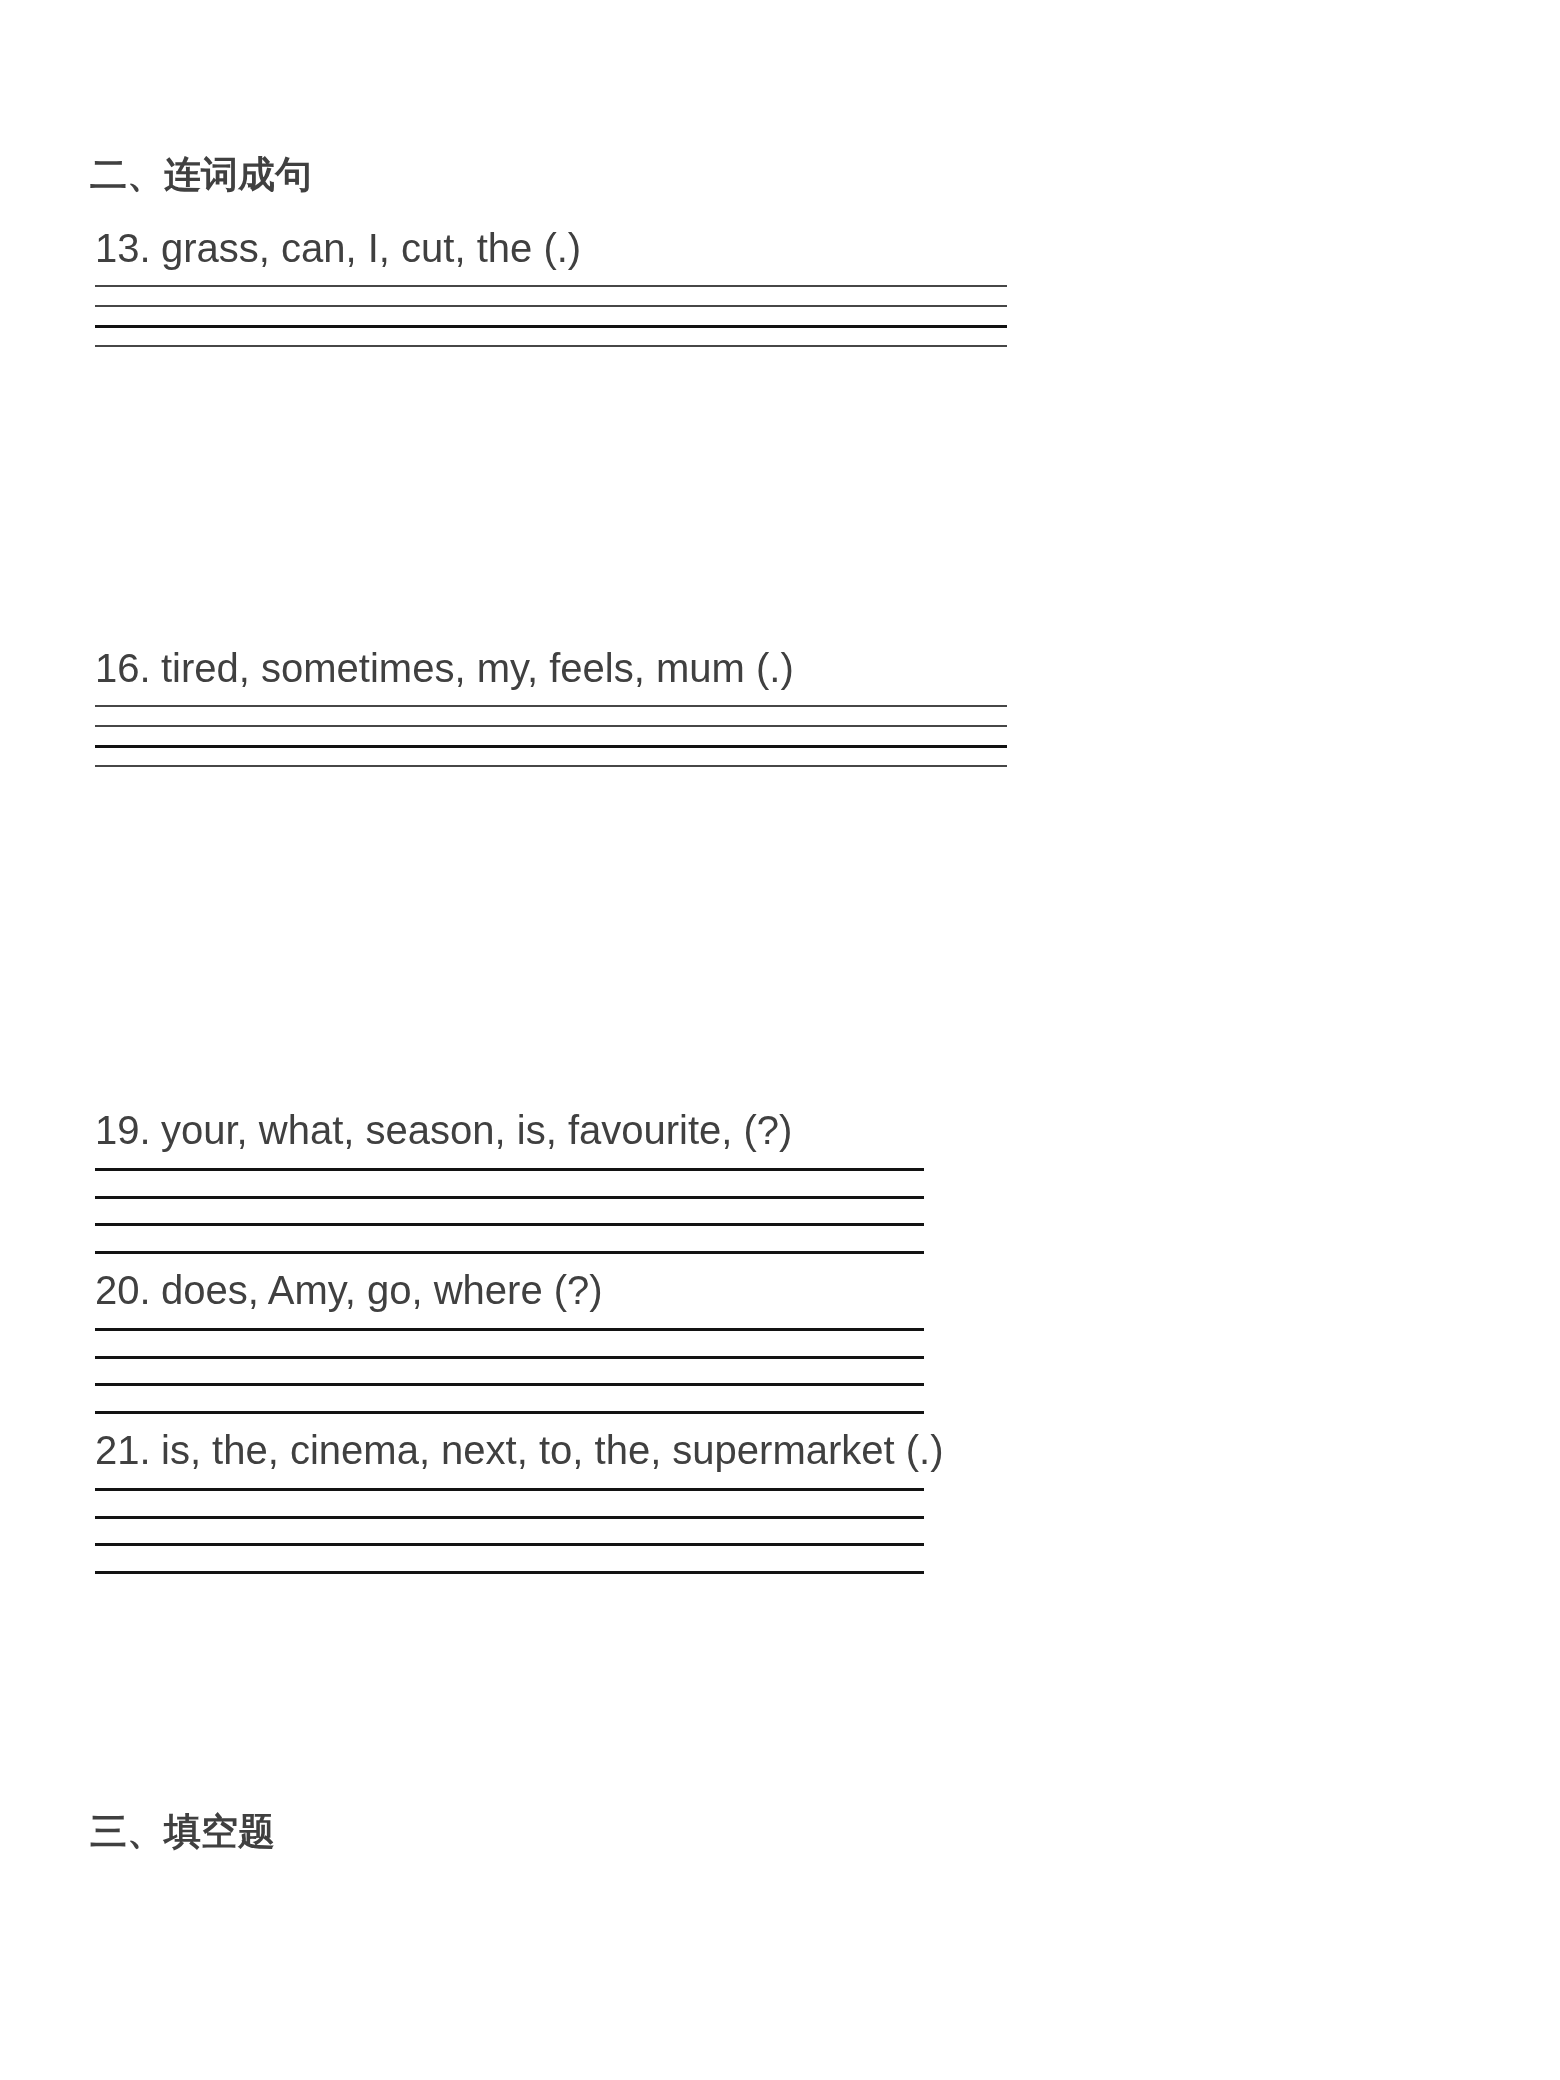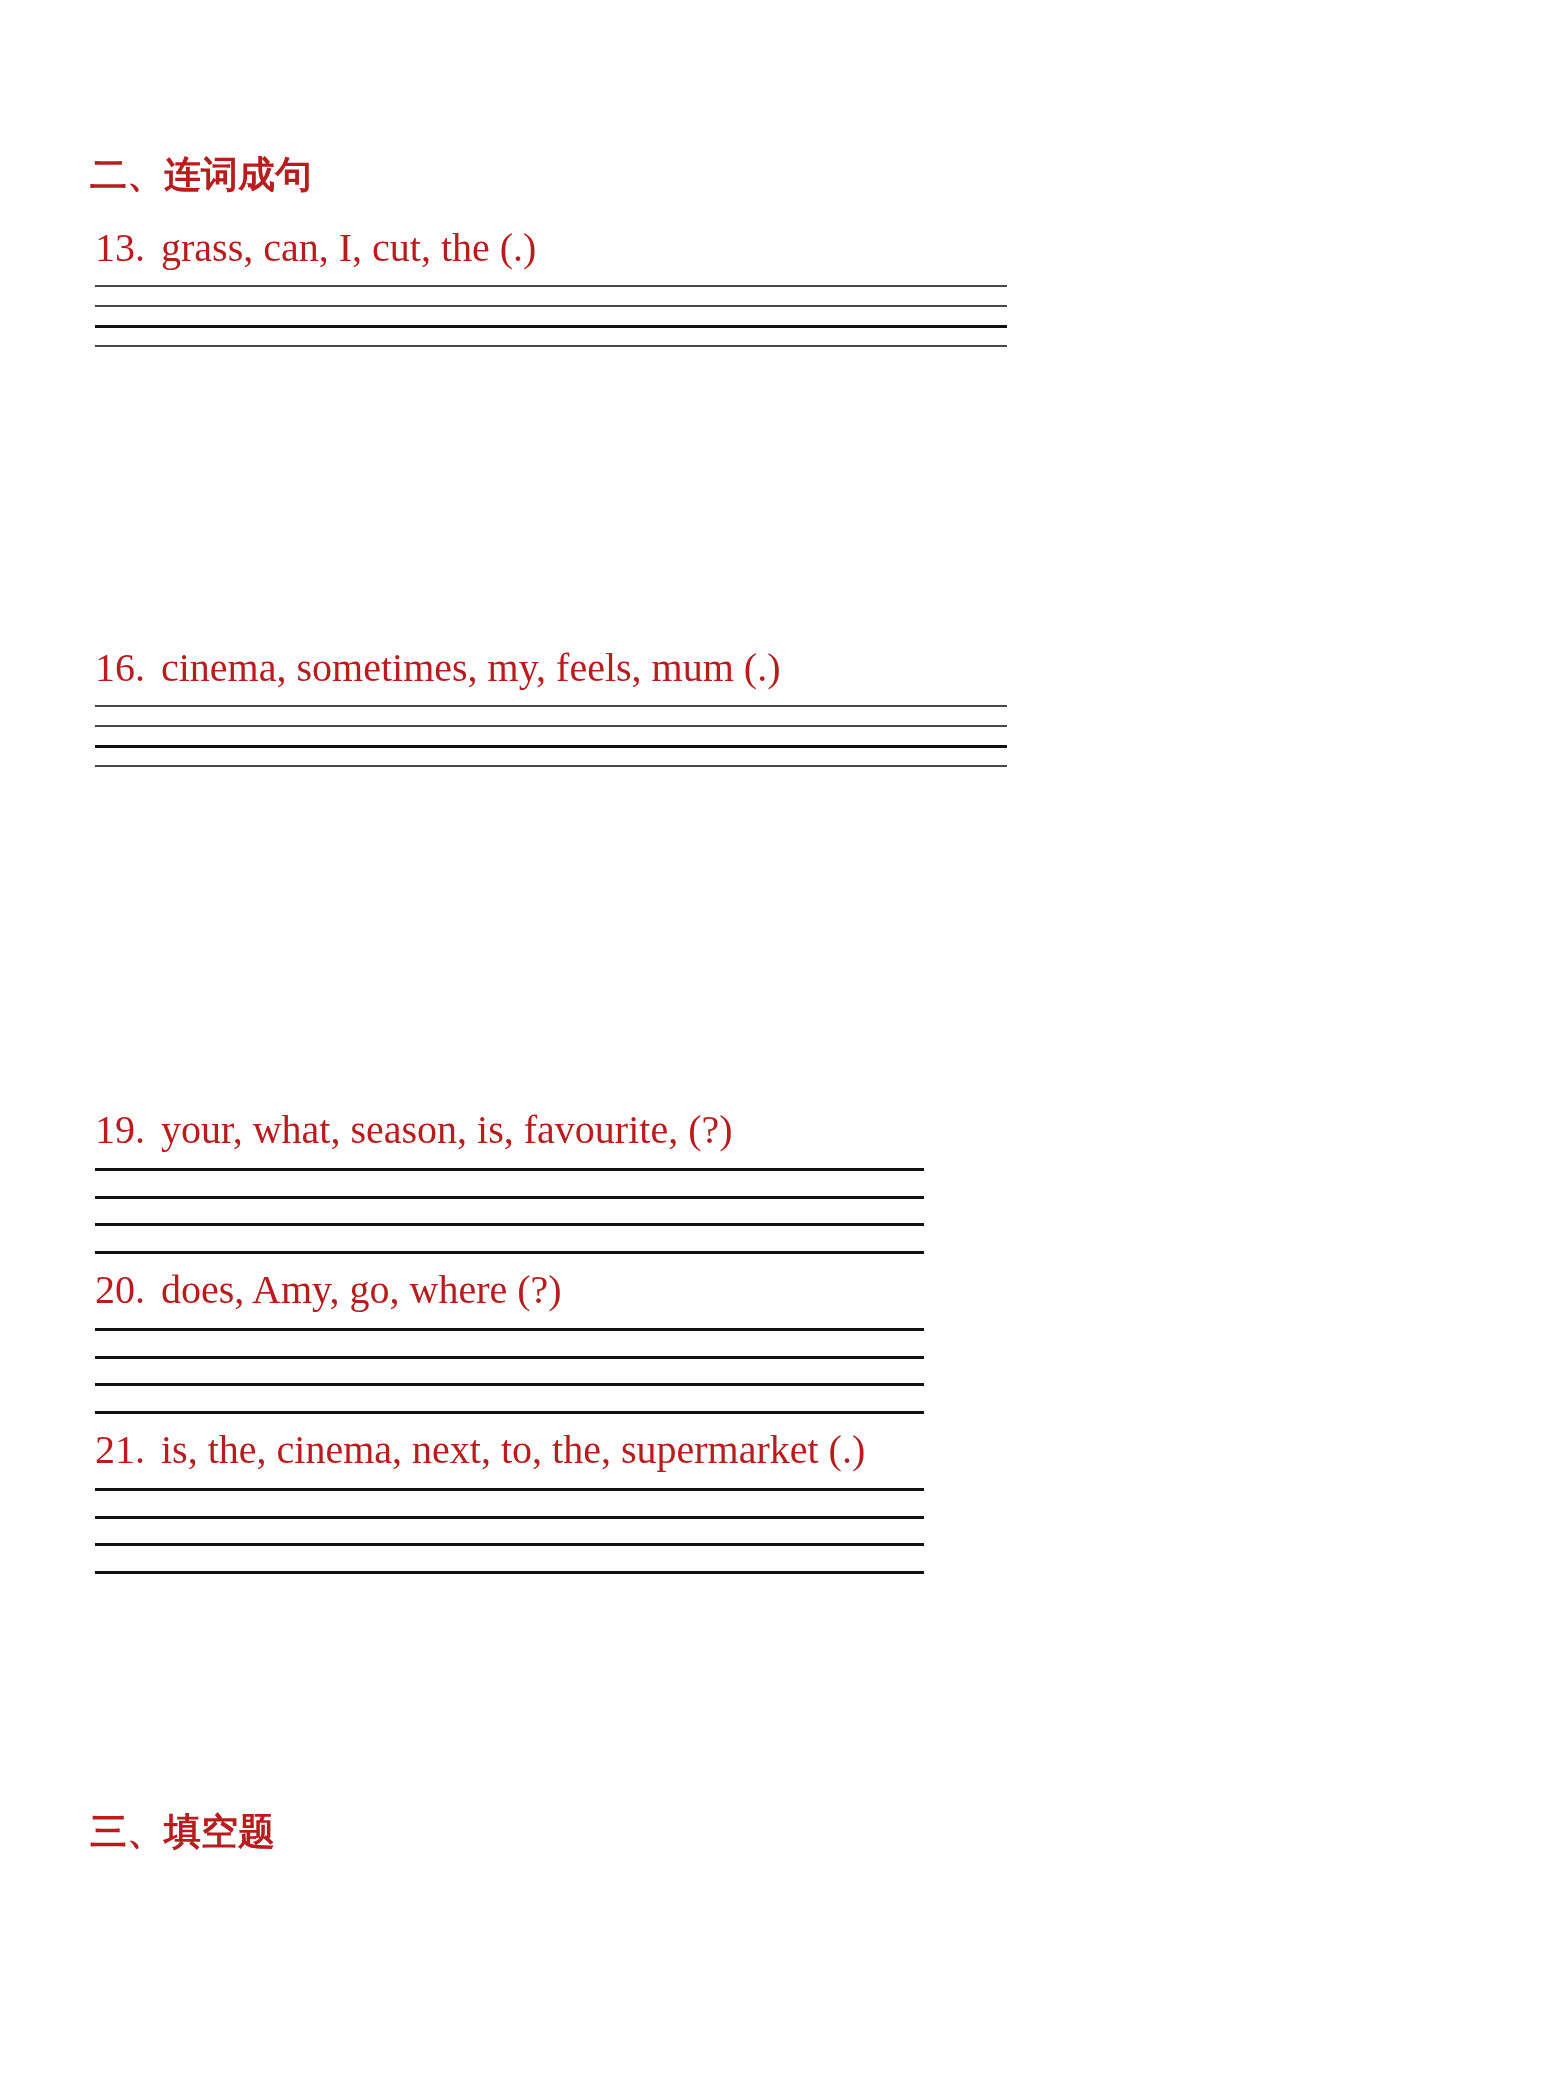--- a/index.html
+++ b/index.html
@@ -8,8 +8,8 @@
     width:1560px;height:2080px;
     background:#ffffff;
     overflow:hidden;
-    font-family:Liberation Serif, serif;
-    color:#b91c1c;
+    font-family:Liberation Sans, sans-serif;
+    color:#404040;
   }
   .h{
     position:absolute;left:90px;

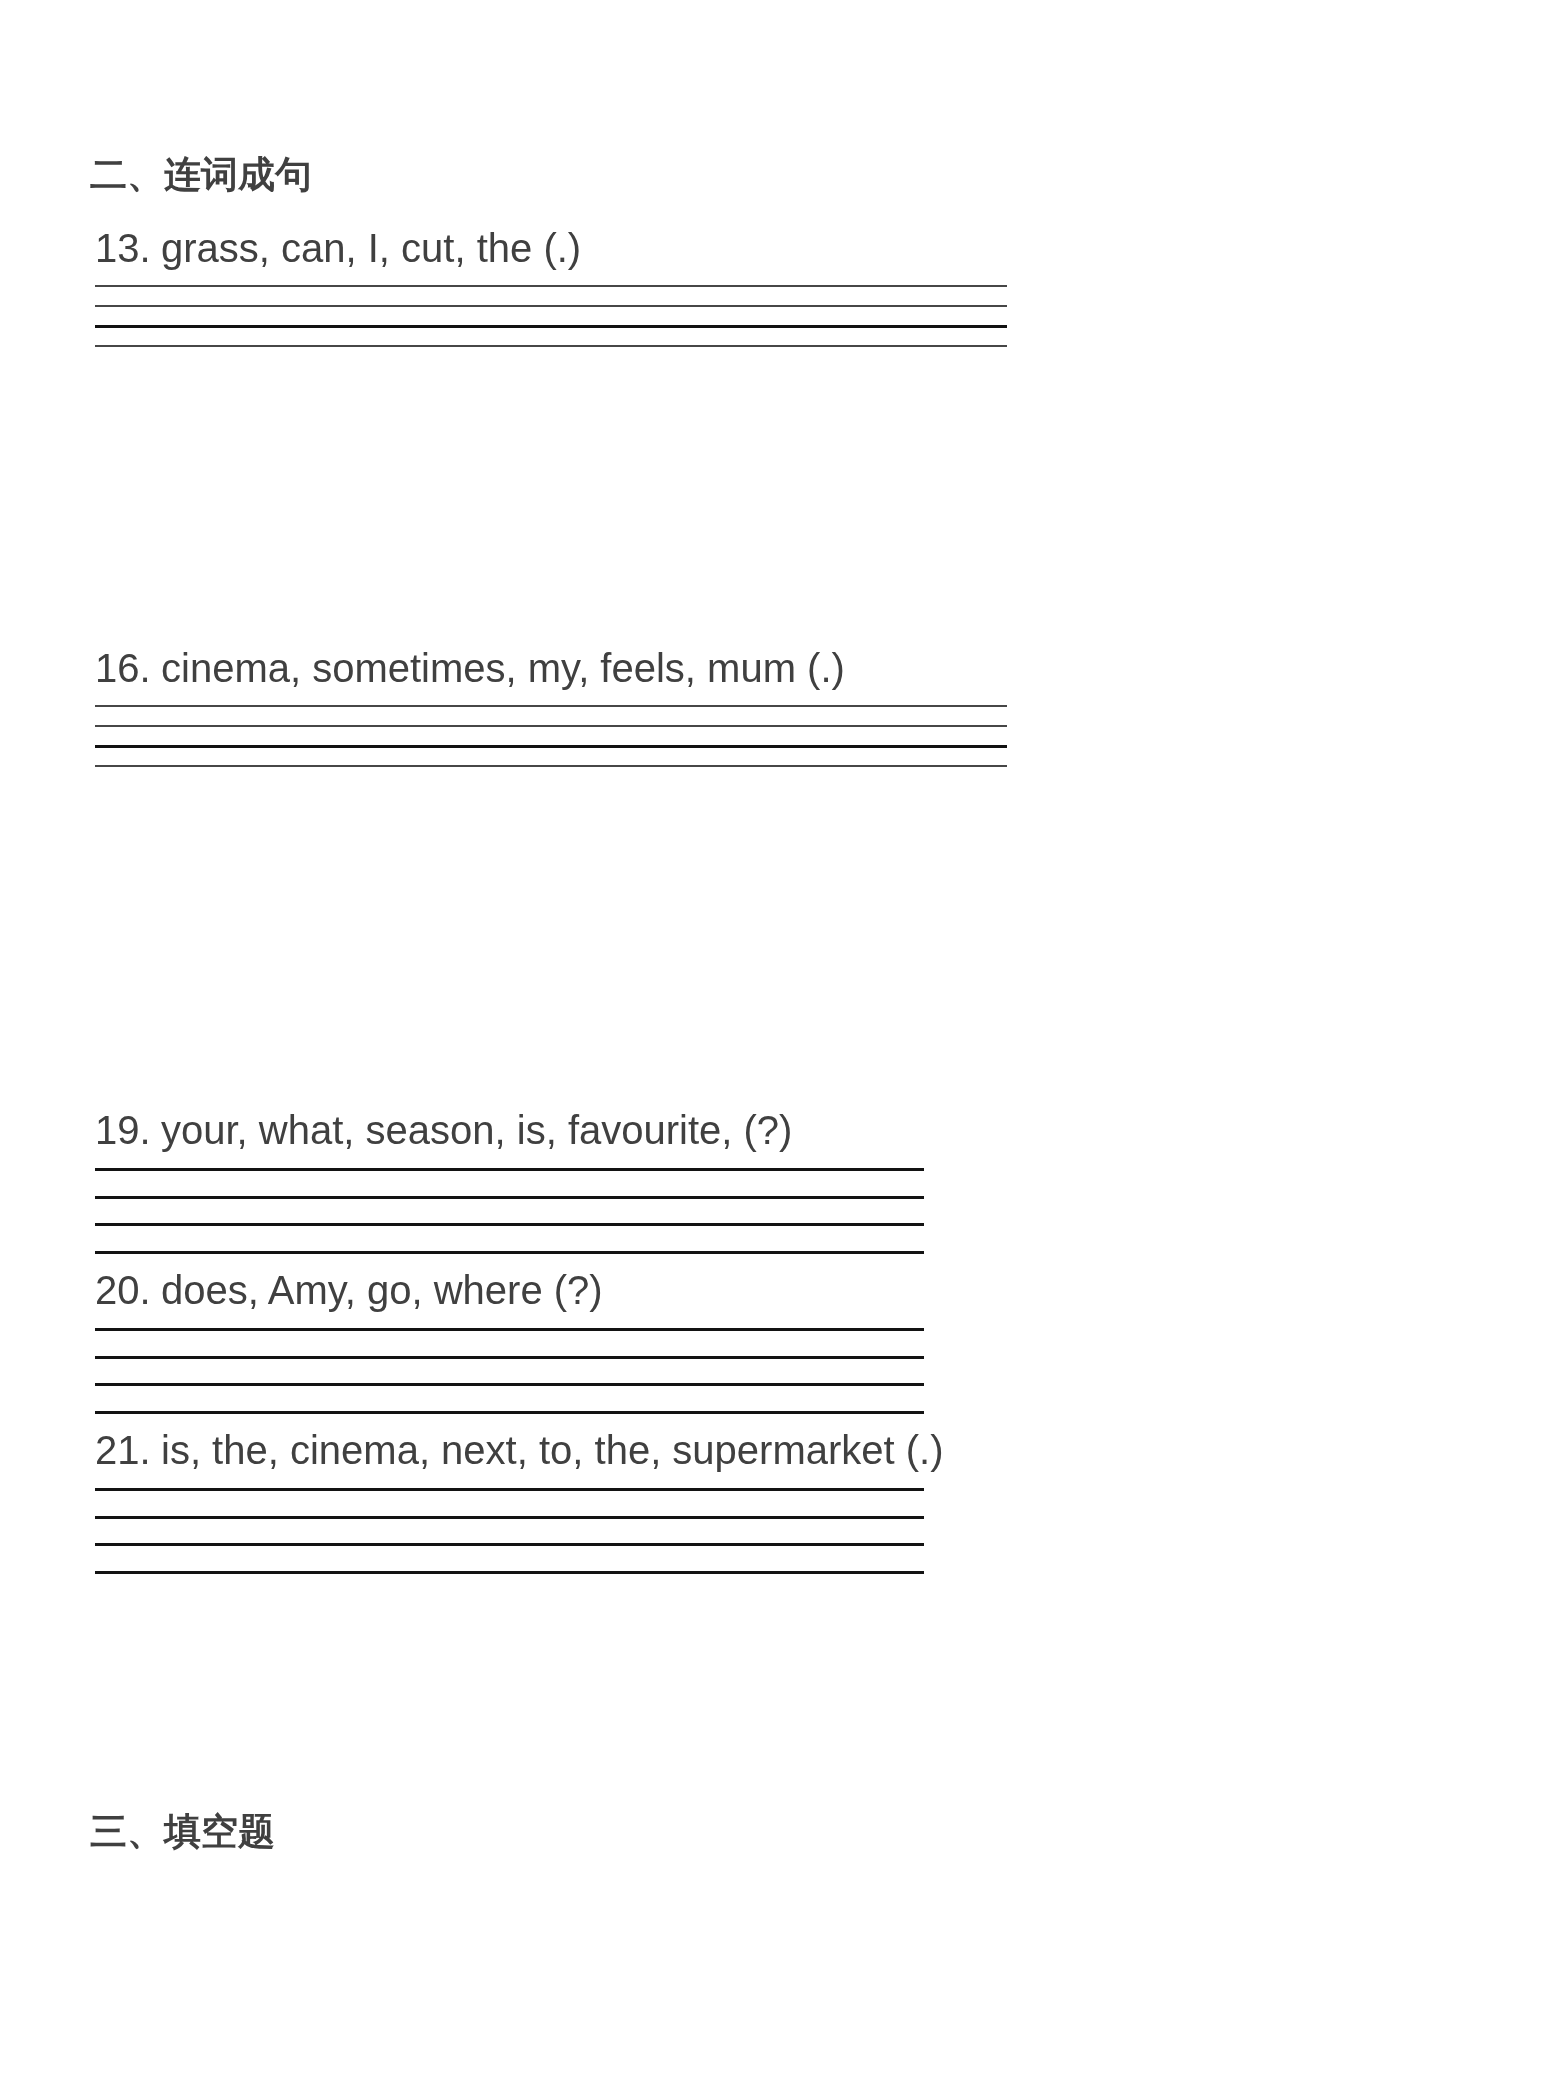--- a/index.html
+++ b/index.html
@@ -54,7 +54,7 @@
 
 
   <div class="q qa" style="top:648px">
-    <div class="qline"><span class="qnum">16.</span><span class="qwords">cinema, sometimes, my, feels, mum (.)</span></div>
+    <div class="qline"><span class="qnum">16.</span><span class="qwords">tired, sometimes, my, feels, mum (.)</span></div>
     <div class="alines">
       <div class="al"></div>
       <div class="al"></div>

